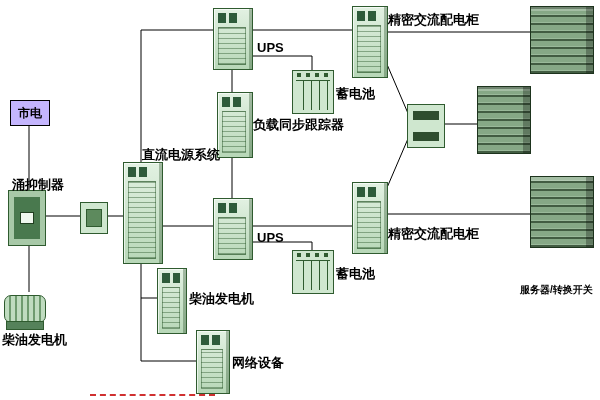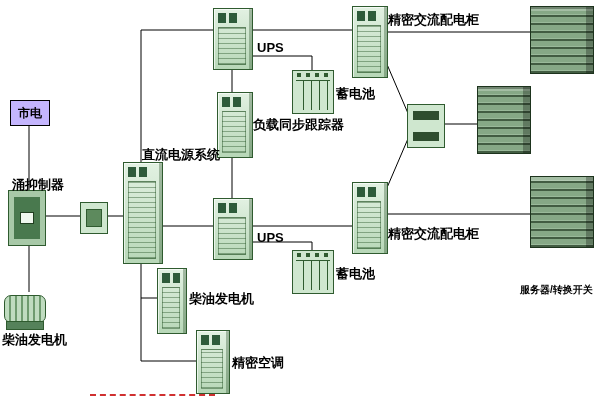--- a/index.html
+++ b/index.html
@@ -136,7 +136,7 @@
   <div class="lbl" style="left:189px;top:291px;">柴油发电机</div>
 
   <div class="icon cabinet" style="left:196px;top:330px;width:32px;height:62px;"></div>
-  <div class="lbl" style="left:232px;top:355px;">精密空调</div>
+  <div class="lbl" style="left:232px;top:355px;">网络设备</div>
 
   <div class="icon cabinet" style="left:352px;top:6px;width:34px;height:70px;"></div>
   <div class="lbl" style="left:388px;top:12px;">精密交流配电柜</div>

